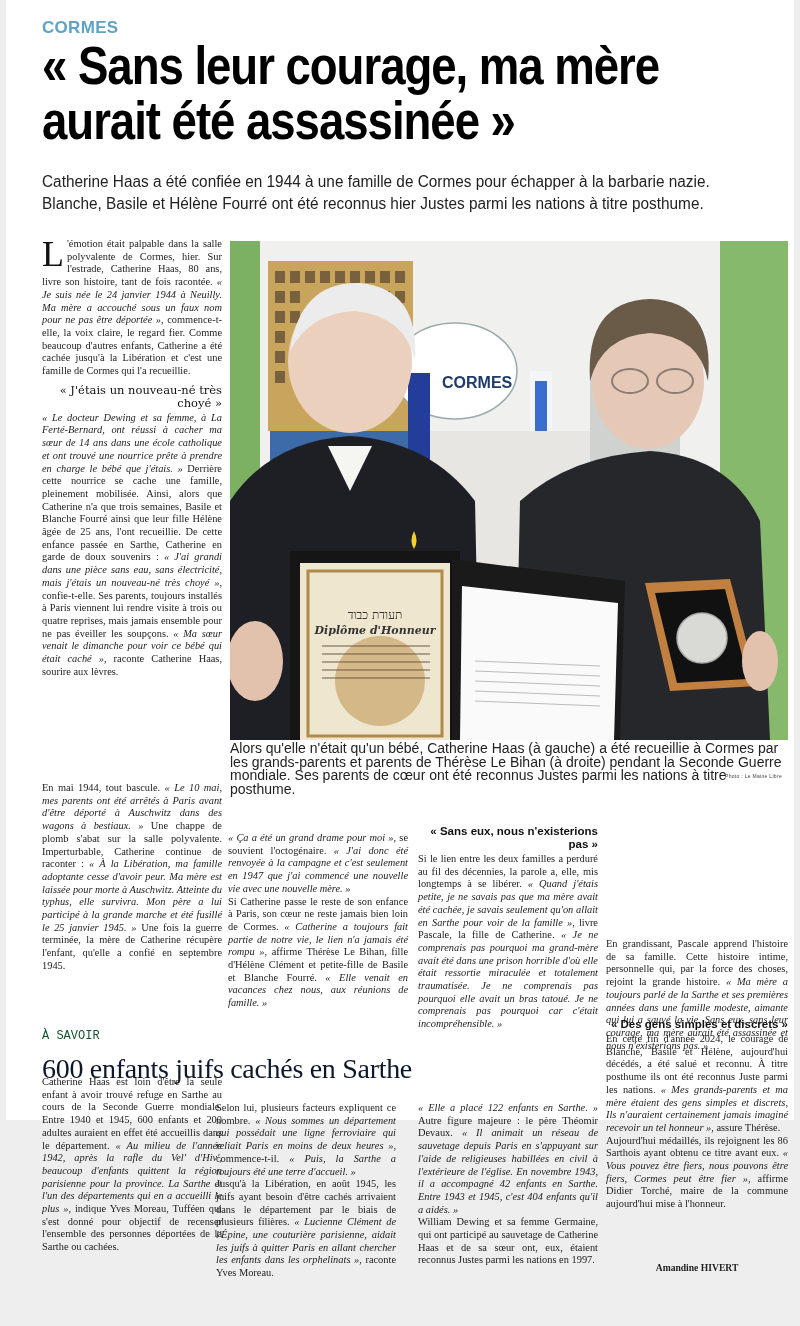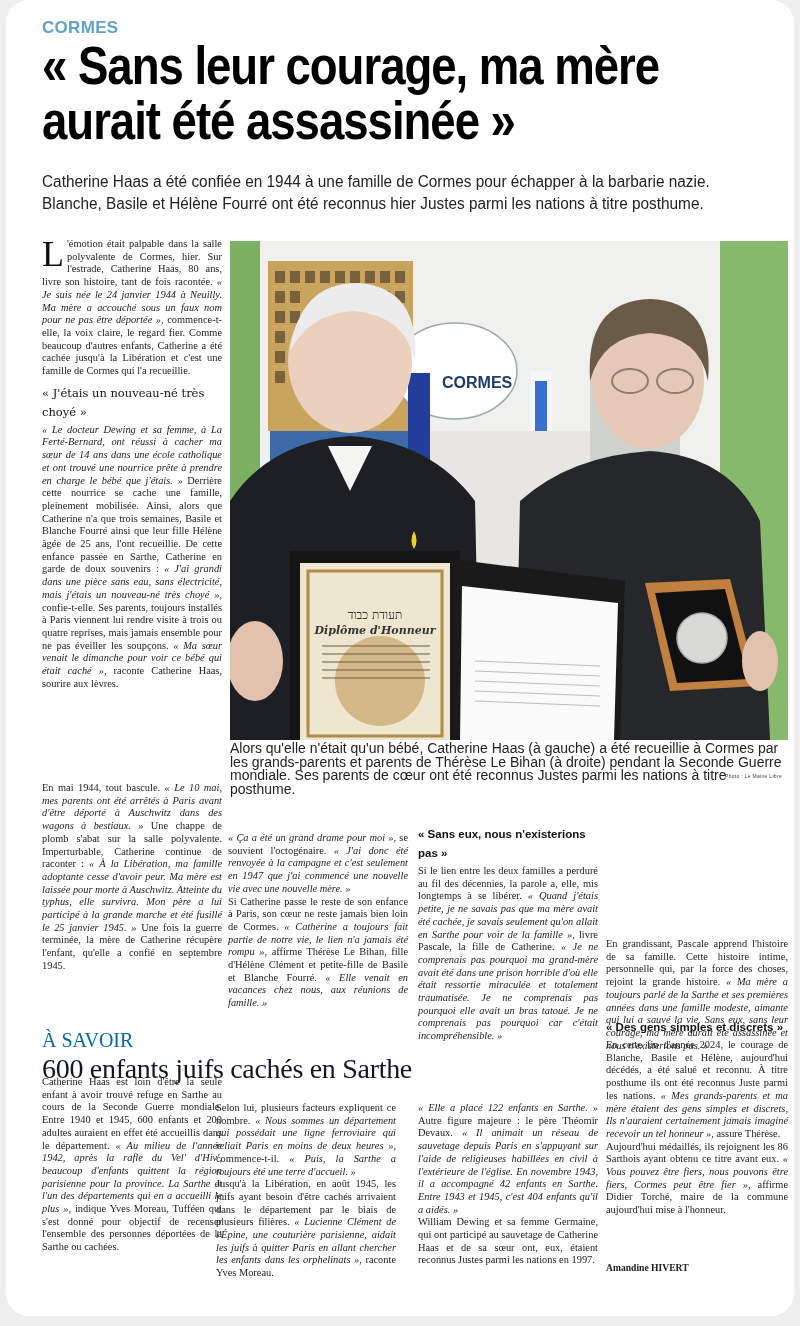--- a/index.html
+++ b/index.html
@@ -8,9 +8,8 @@
     font-family: "DejaVu Serif", serif; color: #222;
   }
   .page {
-    position: absolute; left: 6px; top: 0; width: 788px; height: 1316px;
+    position: absolute; left: 6px; top: 0; width: 788px; height: 1120px;
     background: #ffffff;
-    border-radius: 23px;
   }
   .kicker {
     position: absolute; left: 36px; top: 18px;

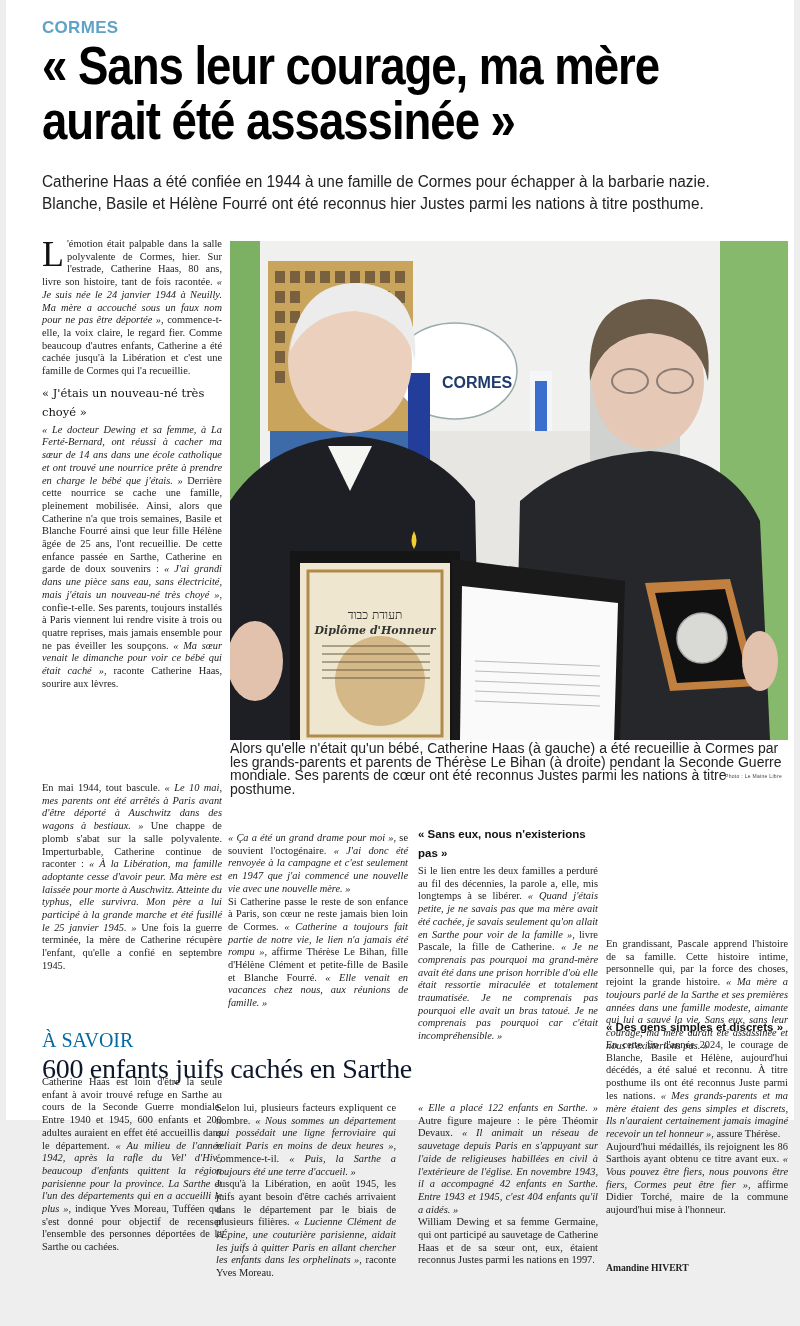--- a/index.html
+++ b/index.html
@@ -36,7 +36,7 @@
   .col em { font-style: italic; }
   .col h3 {
     margin: 4px 0 2px 0; font-family: "Liberation Sans", sans-serif;
-    font-weight: bold; font-size: 11.5px; line-height: 19px; color: #111; text-align: left;
+    font-weight: bold; font-size: 11.5px; line-height: 13px; color: #111; text-align: right;
   }
   .col h3.light { font-weight: normal; font-family: "DejaVu Serif", serif; font-size: 11.5px; }
   .dropcap {

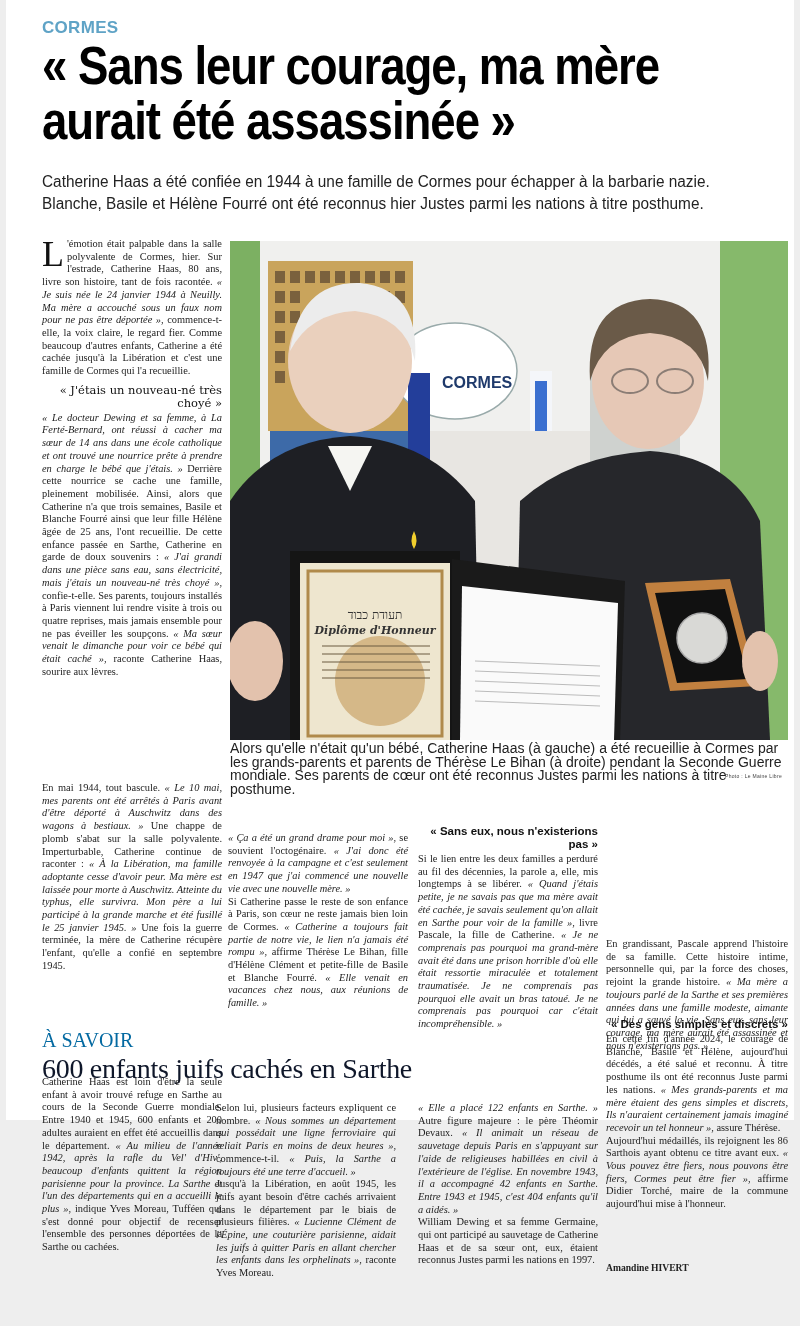--- a/index.html
+++ b/index.html
@@ -57,7 +57,7 @@
   }
   .box-kicker {
     position: absolute; left: 36px; top: 1029px;
-    font-family: Liberation Serif, serif; font-size: 20px; color: #0369a1;
+    font-family: Liberation Mono, monospace; font-size: 12px; color: #14532d;
   }
   .box-title {
     position: absolute; left: 36px; top: 1053px;

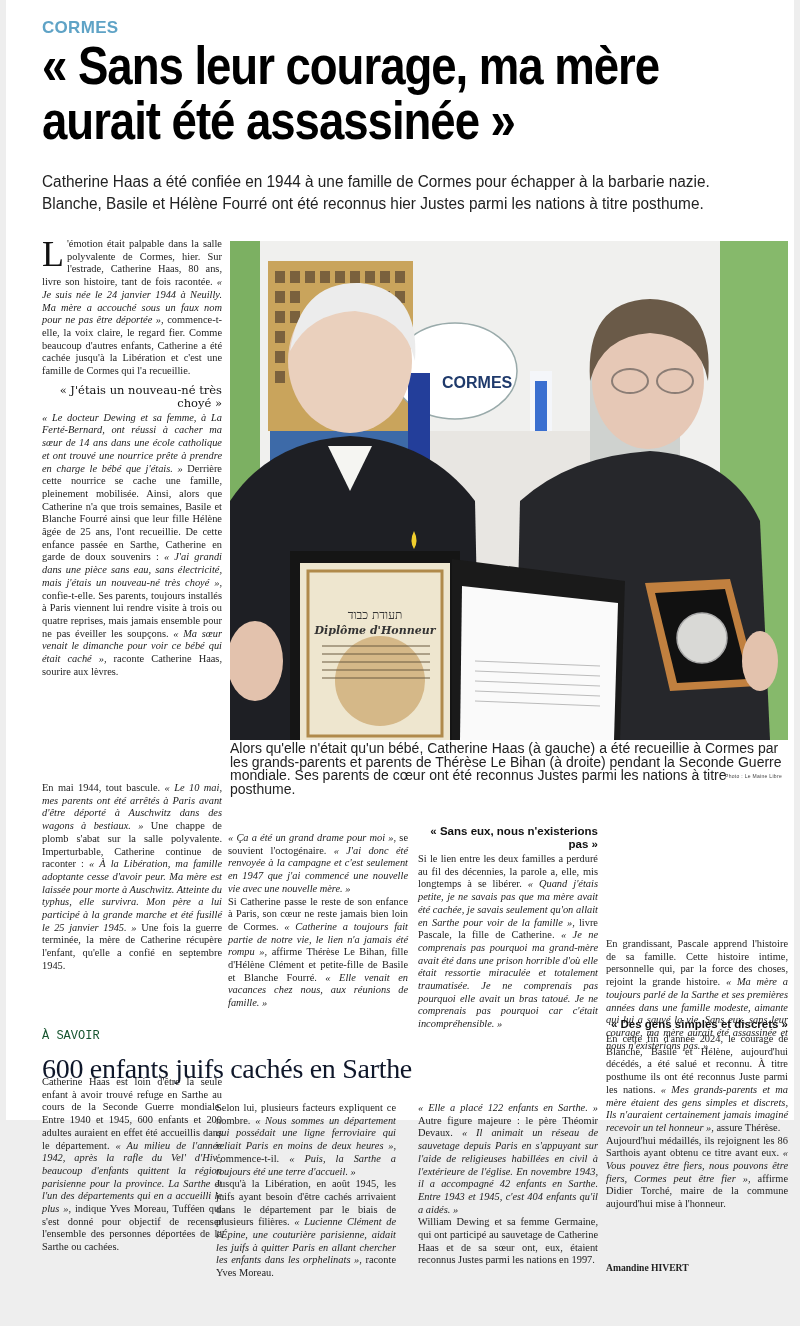--- a/index.html
+++ b/index.html
@@ -64,7 +64,7 @@
     font-family: "Liberation Serif", serif; font-size: 28px; color: #0f172a; letter-spacing: -0.3px;
   }
   .byline {
-    position: absolute; left: 600px; top: 1262px; width: 182px; text-align: left;
+    position: absolute; left: 600px; top: 1262px; width: 182px; text-align: center;
     font-family: "Liberation Serif", serif; font-weight: bold; font-size: 9.6px; color: #222;
   }
 </style>

